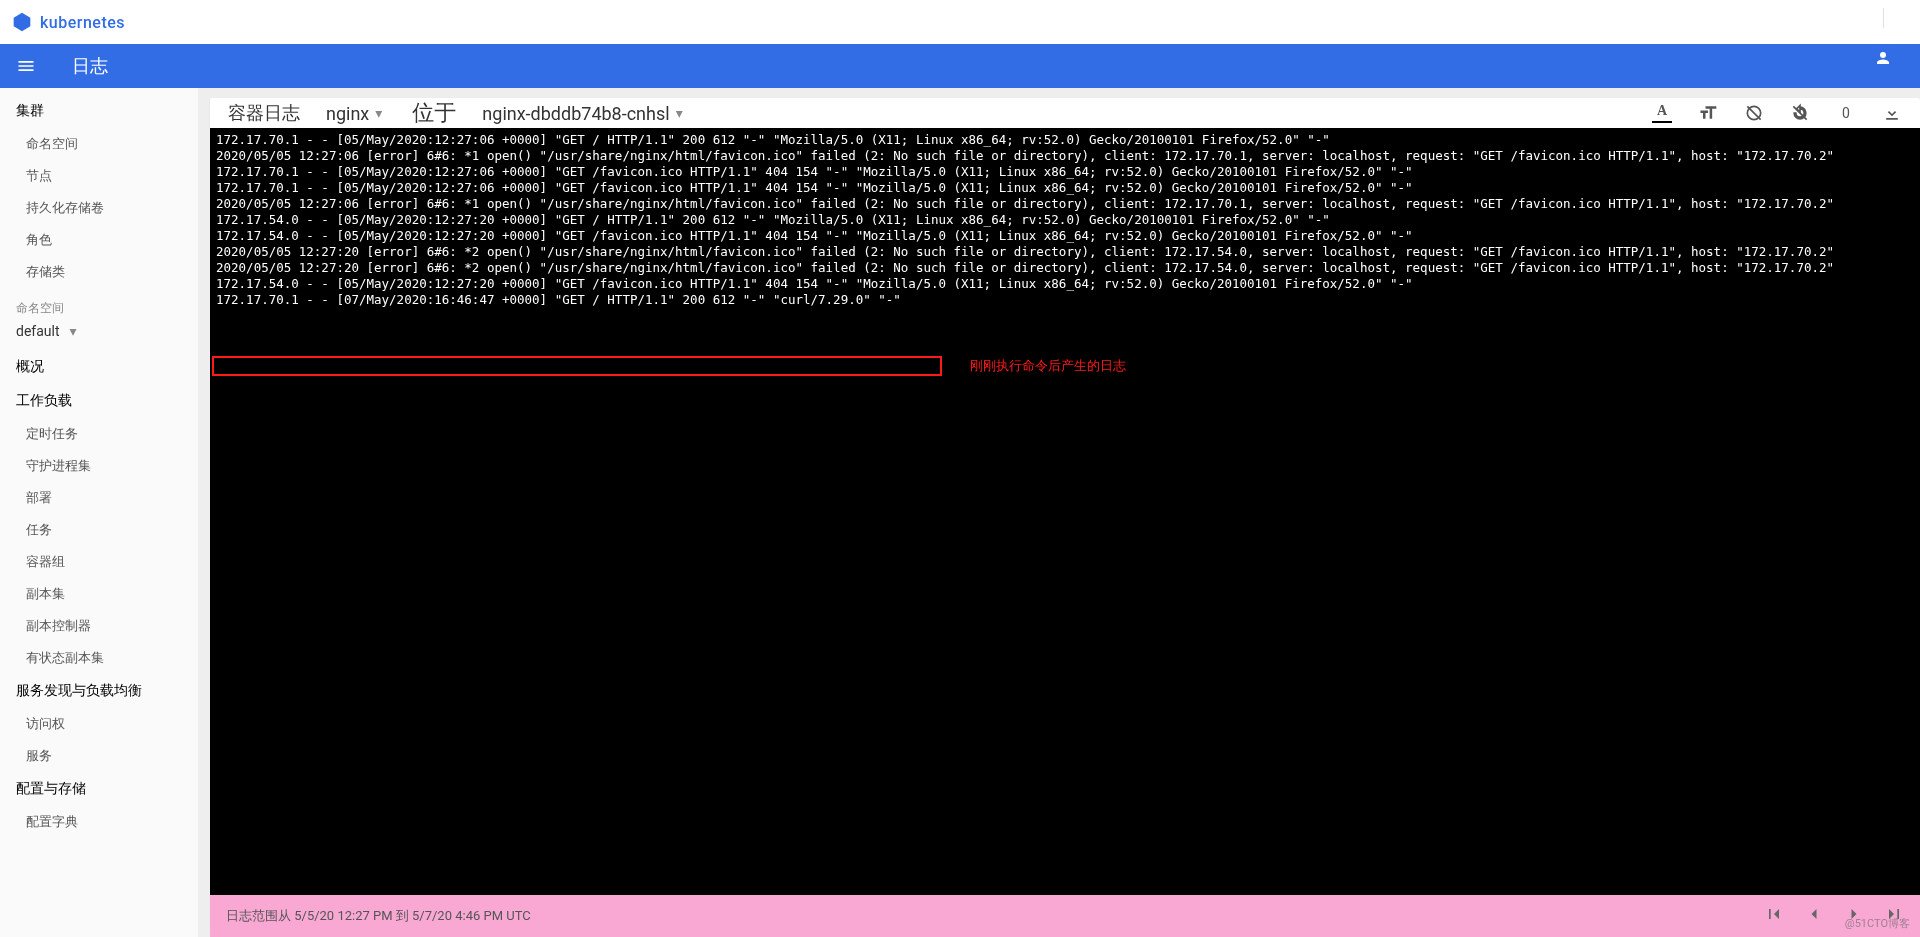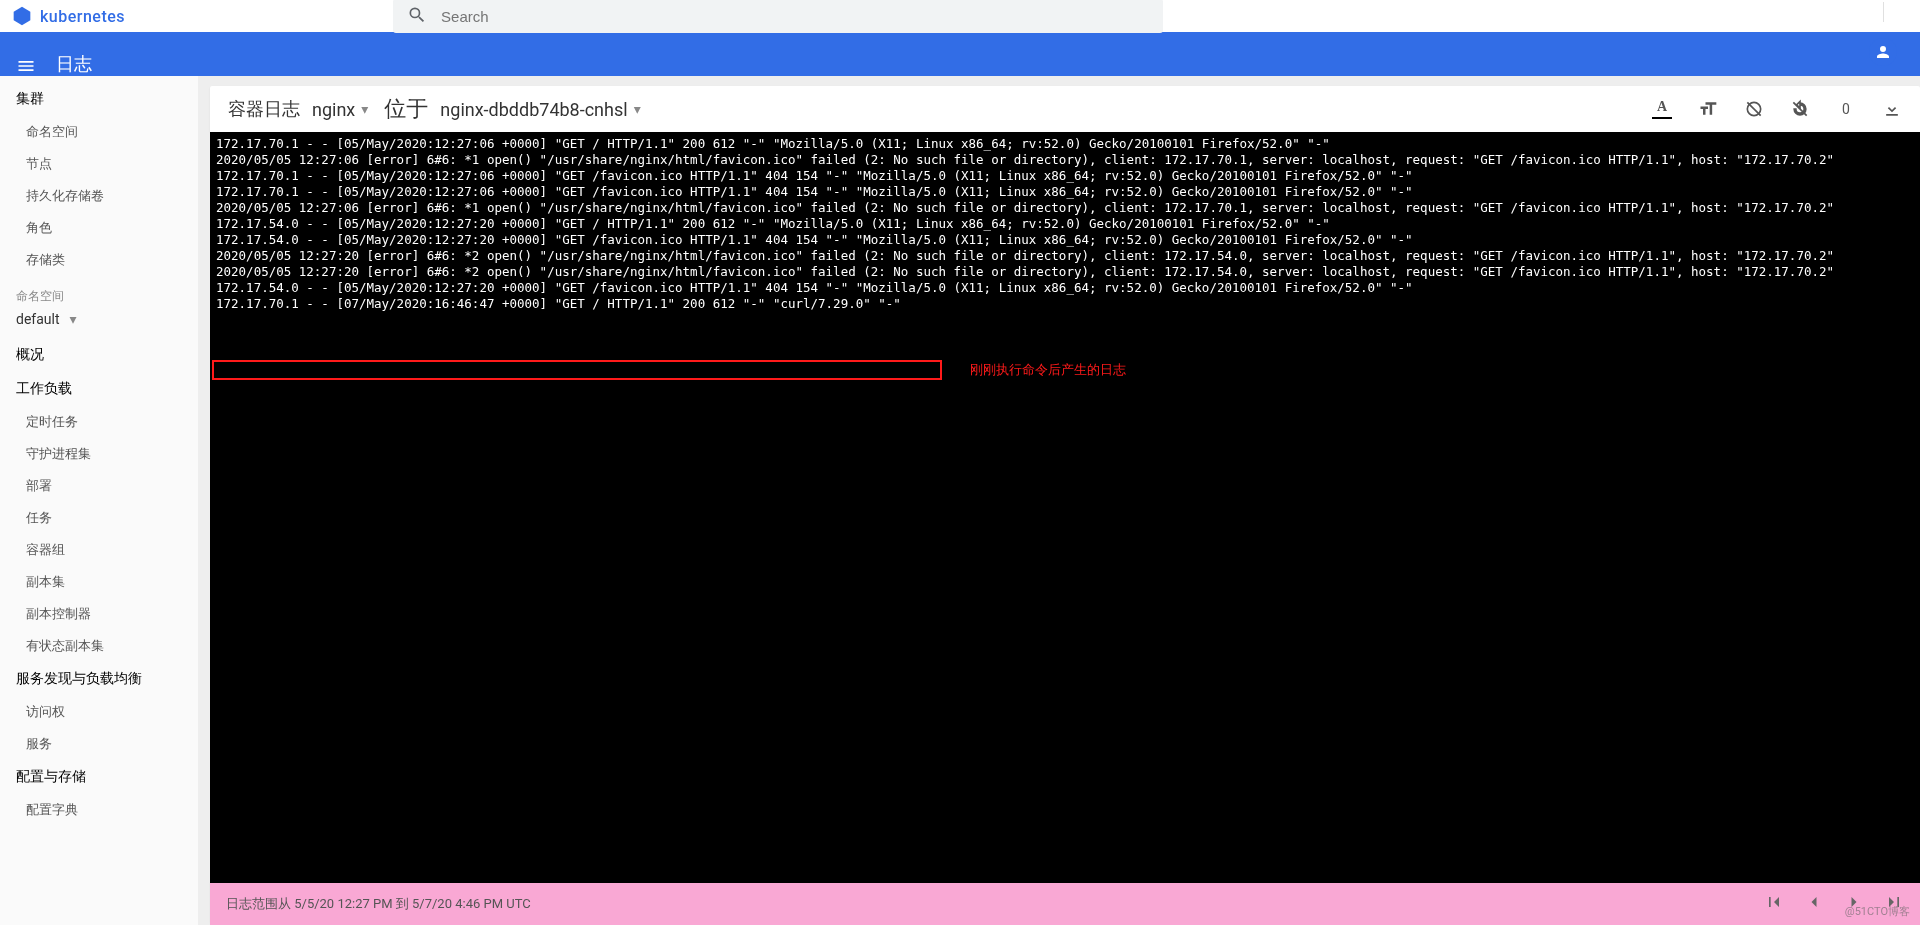--- a/index.html
+++ b/index.html
@@ -6,7 +6,7 @@
     body { font-family: Roboto, "Helvetica Neue", Arial, sans-serif; font-size: 14px; color: #000; background: #fff; height: 937px; overflow: hidden; }
 
     
-    .top-header { height: 32px; display: flex; align-items: center; padding: 0 12px; gap: 8px; background:#fff; }
+    .top-header { height: 44px; display: flex; align-items: center; padding: 0 12px; gap: 8px; background:#fff; }
     .logo-cube { width: 20px; height: 20px; display:inline-flex; align-items:center; justify-content:center; }
     .logo-cube svg { width:20px; height:20px; fill:#326de6; }
     .brand { color:#326de6; font-weight:500; letter-spacing:0.5px; font-size:16px; }

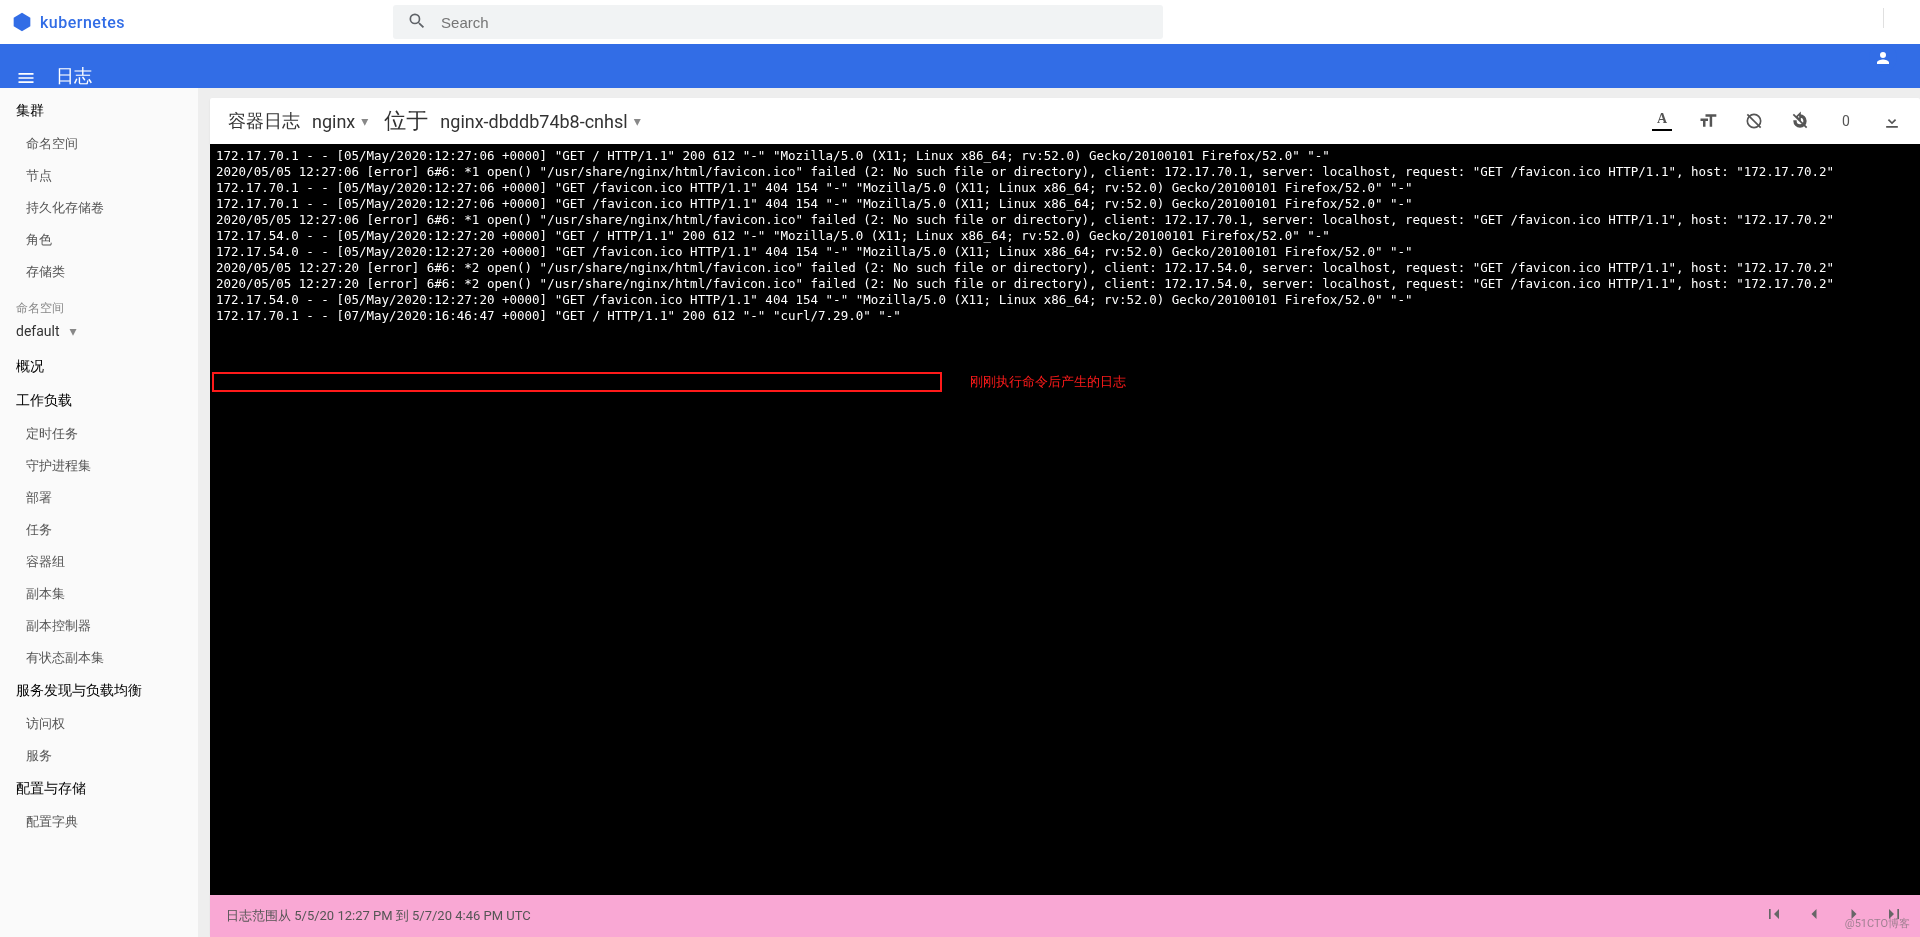--- a/index.html
+++ b/index.html
@@ -70,14 +70,6 @@
       </svg>
   </span>
   <span class="brand">kubernetes</span>
-  <div class="search-wrap">
-    <span>
-      <svg class="icon-svg" viewBox="0 0 24 24">
-          <path d="M15.5 14h-.79l-.28-.27A6.471 6.471 0 0016 9.5 6.5 6.5 0 109.5 16a6.47 6.47 0 004.23-1.57l.27.28v.79l5 4.99L20.49 19l-4.99-5zM9.5 14A4.5 4.5 0 1114 9.5 4.5 4.5 0 019.5 14z"></path>
-        </svg>
-    </span>
-    <input type="text" placeholder="Search" style="">
-  </div>
   <div class="header-spacer"></div>
   <div class="header-actions">
     <div class="create-link">

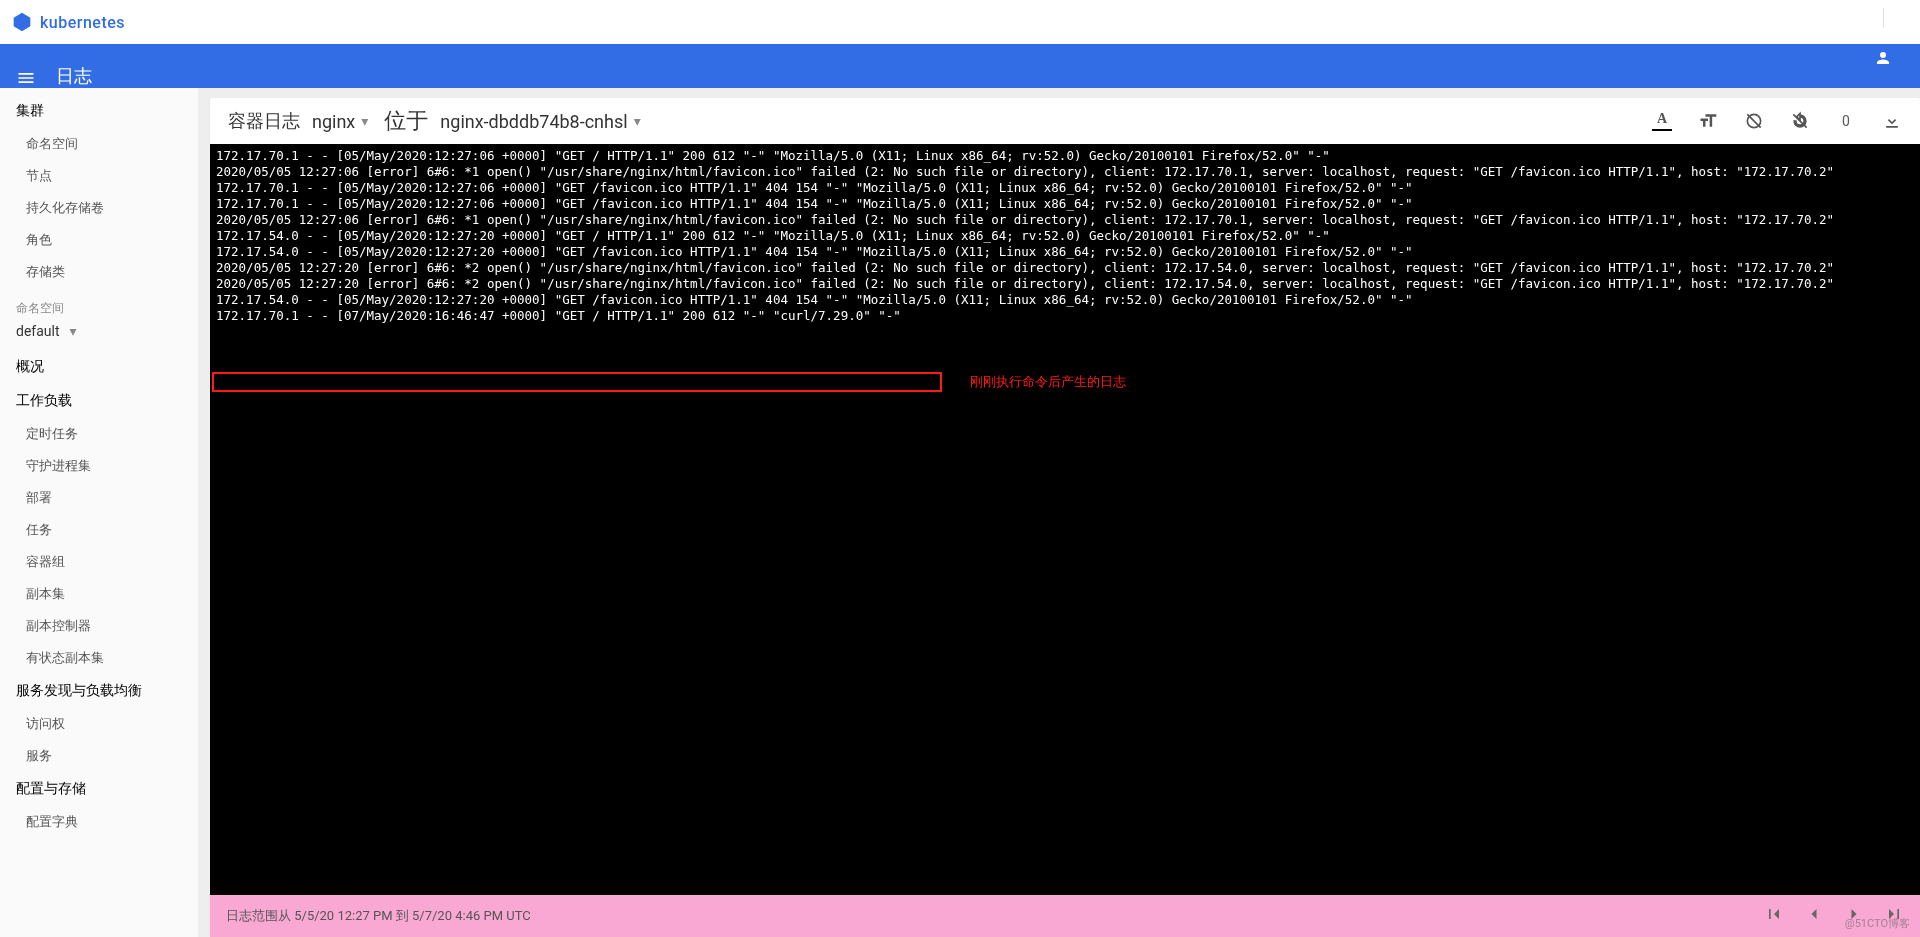--- a/index.html
+++ b/index.html
@@ -19,7 +19,7 @@
     .user-circle{width:28px;height:28px;border-radius:50%;background:#326de6;display:inline-flex;align-items:center;justify-content:center;color:#fff;}
 
     
-    .app-bar { height: 44px; background:#326de6; color:#fff; display:flex; align-items:flex-end; padding:0 16px; gap:20px; }
+    .app-bar { height: 44px; background:#326de6; color:#fff; display:flex; align-items:center; padding:0 16px; gap:36px; }
     .app-bar .menu-icon{width:20px;height:20px;display:inline-flex;}
     .app-title{font-size:18px; font-weight:400;}
 

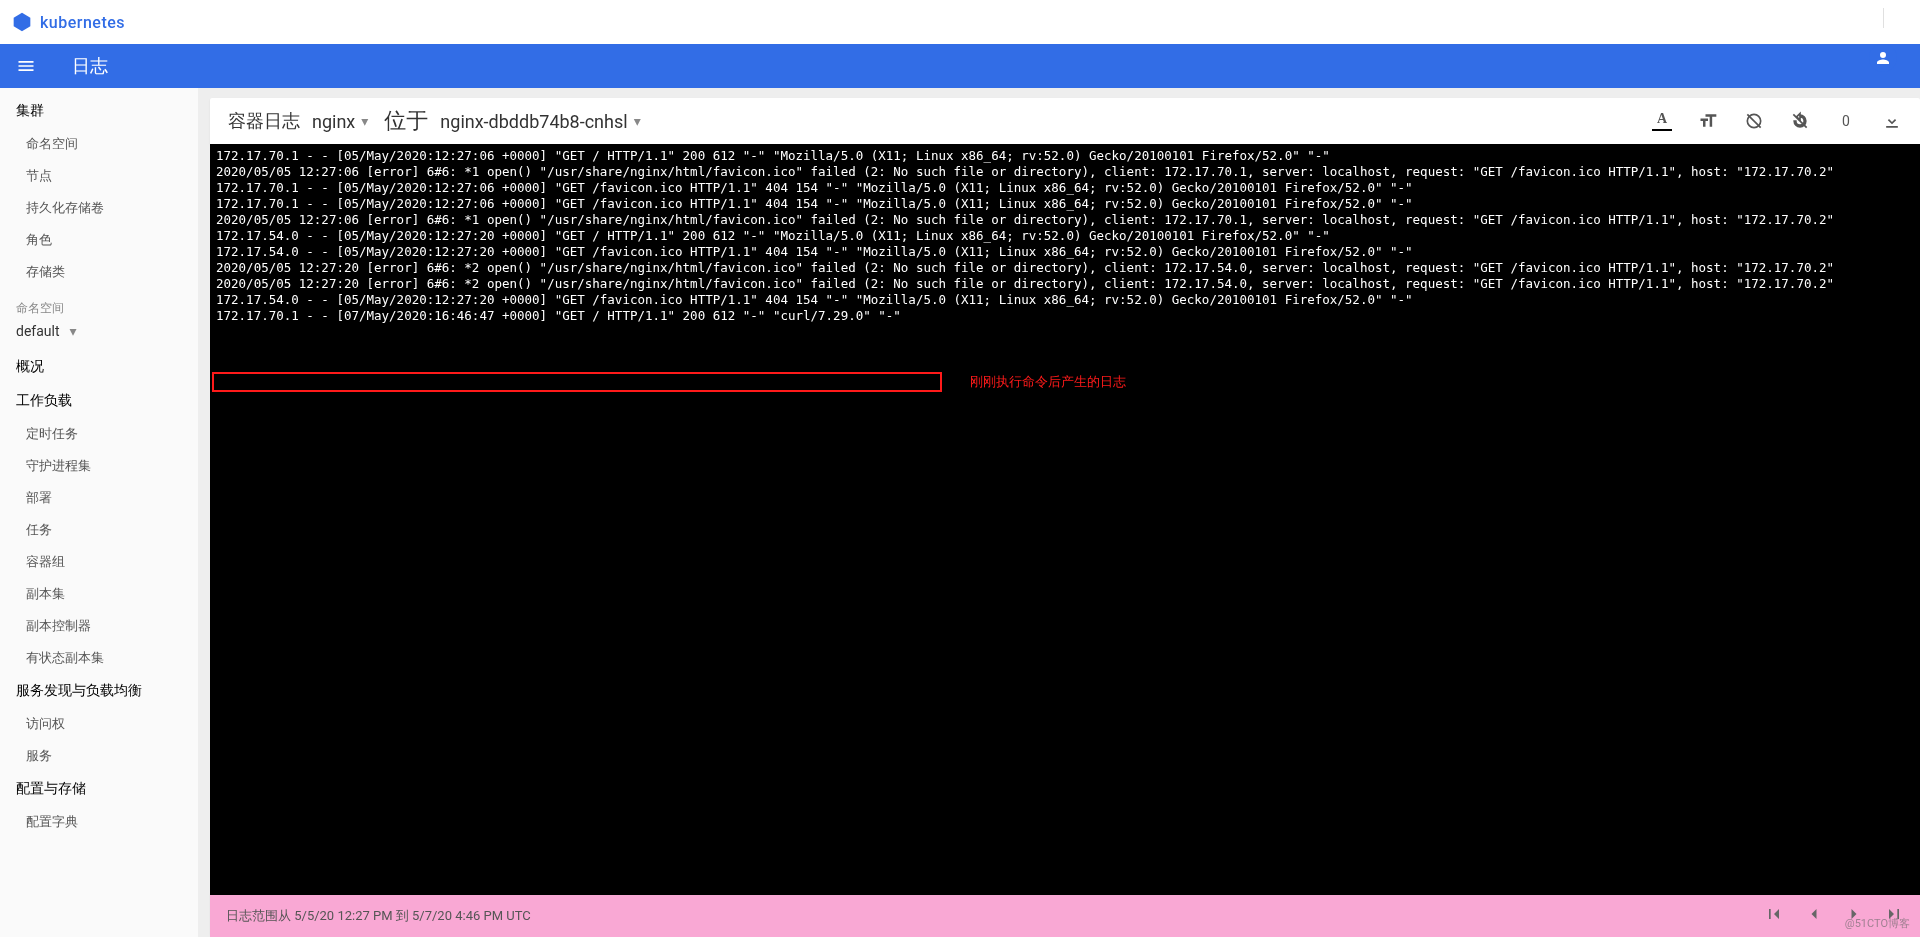--- a/index.html
+++ b/index.html
@@ -34,7 +34,7 @@
 
     
     .main { flex:1; background:#eeeeee; padding:10px 0 0 12px; position:relative; display:flex; flex-direction:column; }
-    .card-header{ background:#fff; border-radius:2px 2px 0 0; height:46px; display:flex; align-items:center; padding:0 18px; gap:12px; box-shadow:0 1px 2px rgba(0,0,0,.08); margin-right:0;}
+    .card-header{ background:#fff; border-radius:2px 2px 0 0; height:30px; display:flex; align-items:center; padding:0 18px; gap:26px; box-shadow:0 1px 2px rgba(0,0,0,.08); margin-right:0;}
     .card-title{font-size:18px;color:#333;}
     .dd{display:inline-flex;align-items:center;gap:6px;color:#333;font-size:18px;}
     .dd .arr{color:#888;font-size:14px;}

